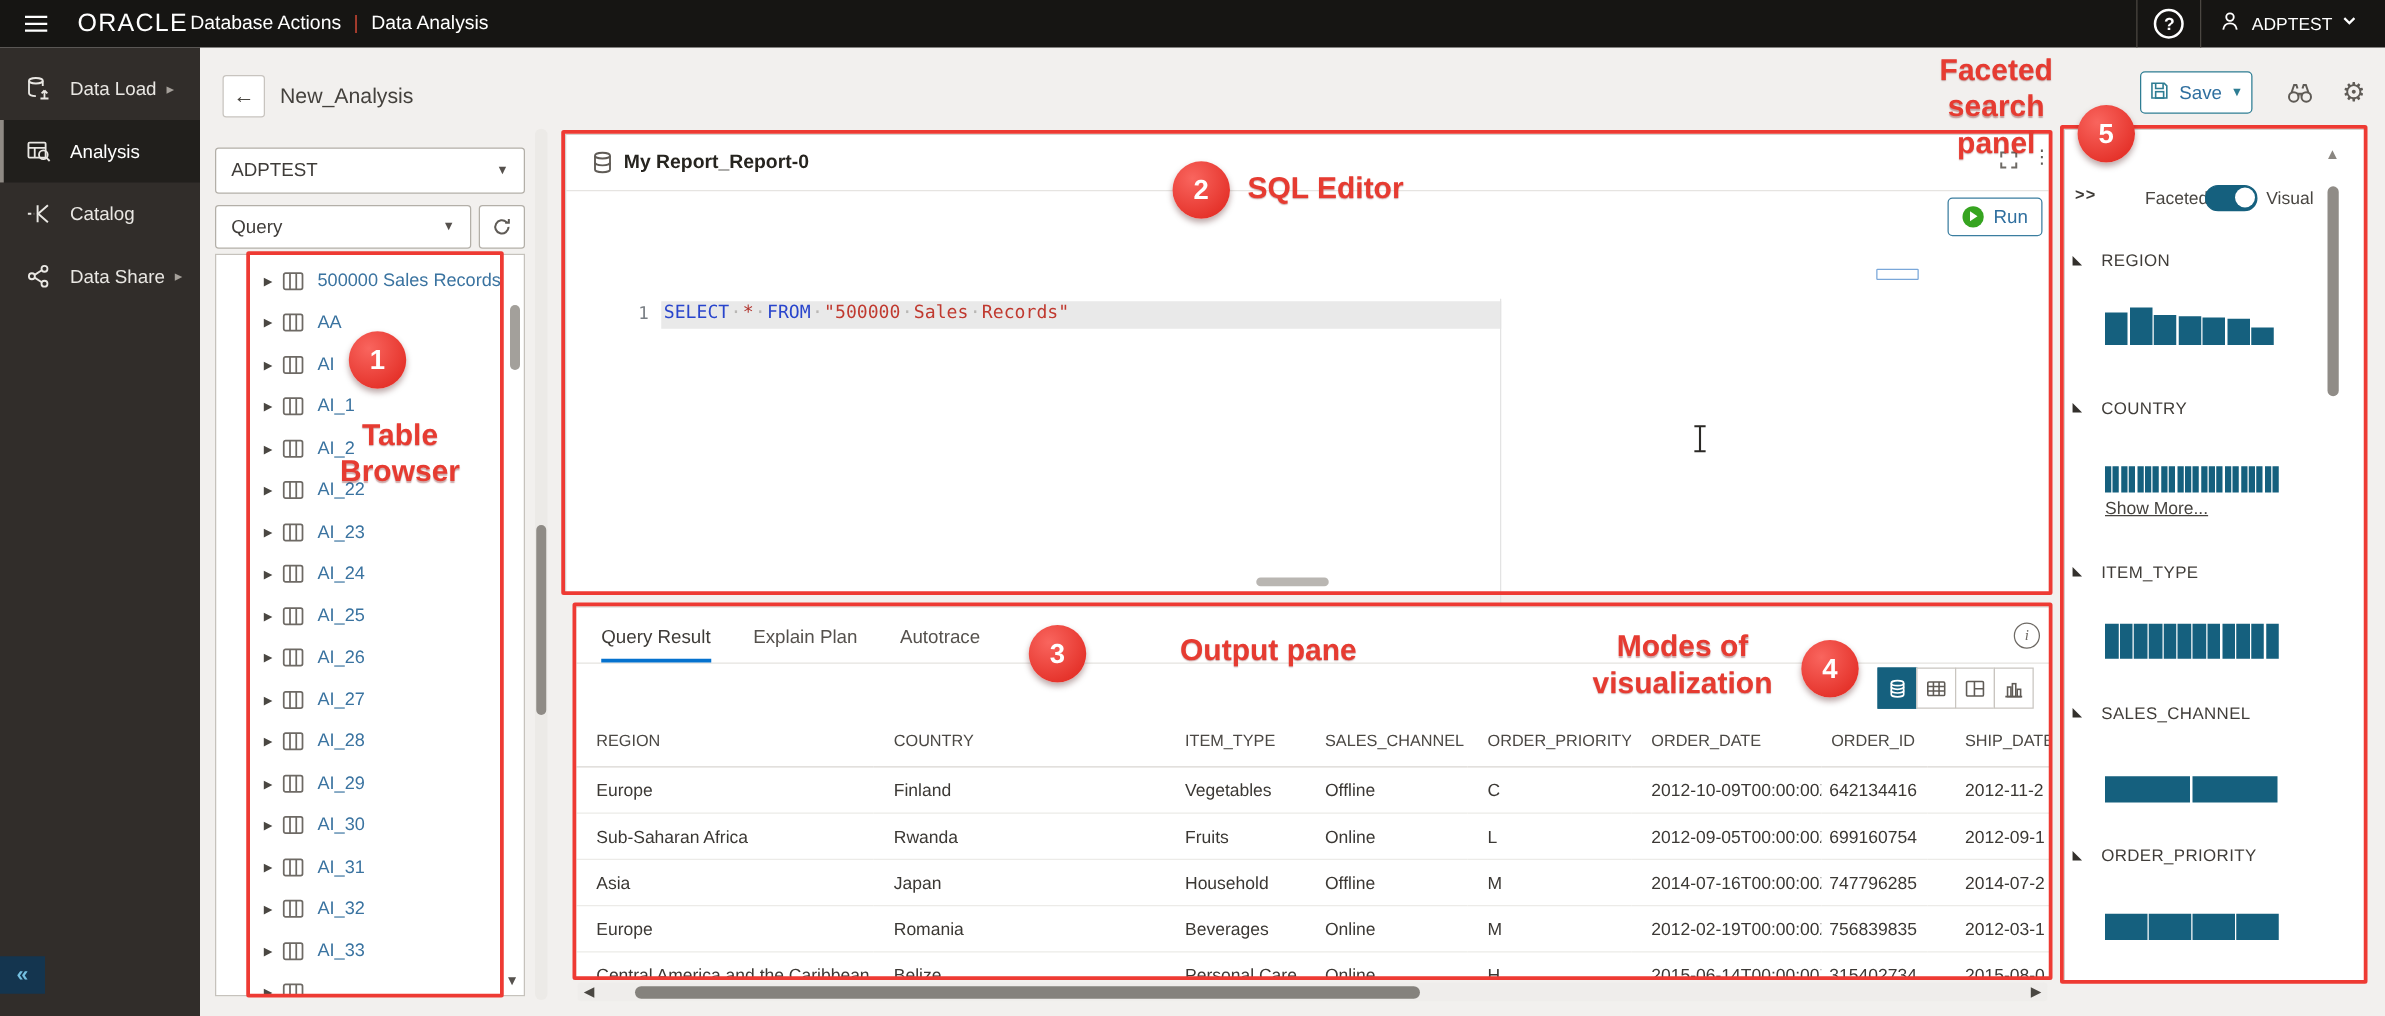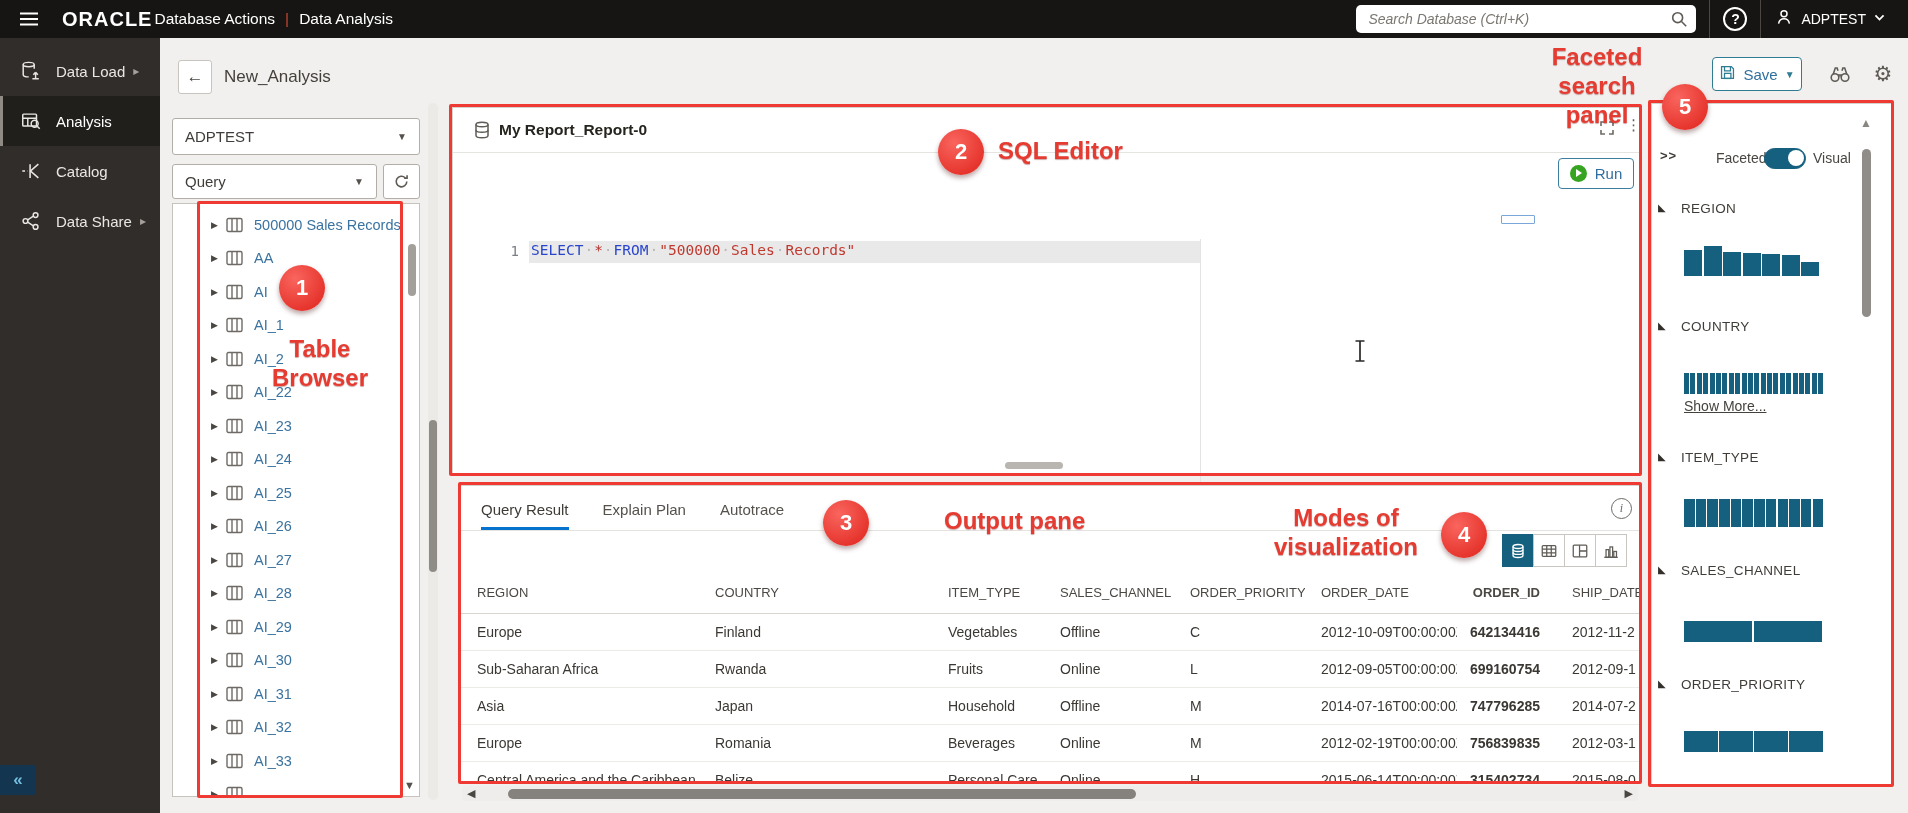--- a/index.html
+++ b/index.html
@@ -10,7 +10,7 @@
   
   .topbar { position:absolute; left:0; top:0; width:1908px; height:38px; background:#161513; display:flex; align-items:center; color:#fff; }
   .hamburger { margin-left:20px; display:flex; align-items:center; cursor:pointer; }
-  .brand { margin-left:24px; font-size:20px; font-weight:bold; letter-spacing:1px; }
+  .brand { margin-left:24px; font-size:20px; font-weight:normal; letter-spacing:1px; }
   .prod { margin-left:2px; font-size:15.5px; }
   .pipe { margin:0 10px; color:#c74634; font-size:15.5px; }
   .sect { font-size:15.5px; }

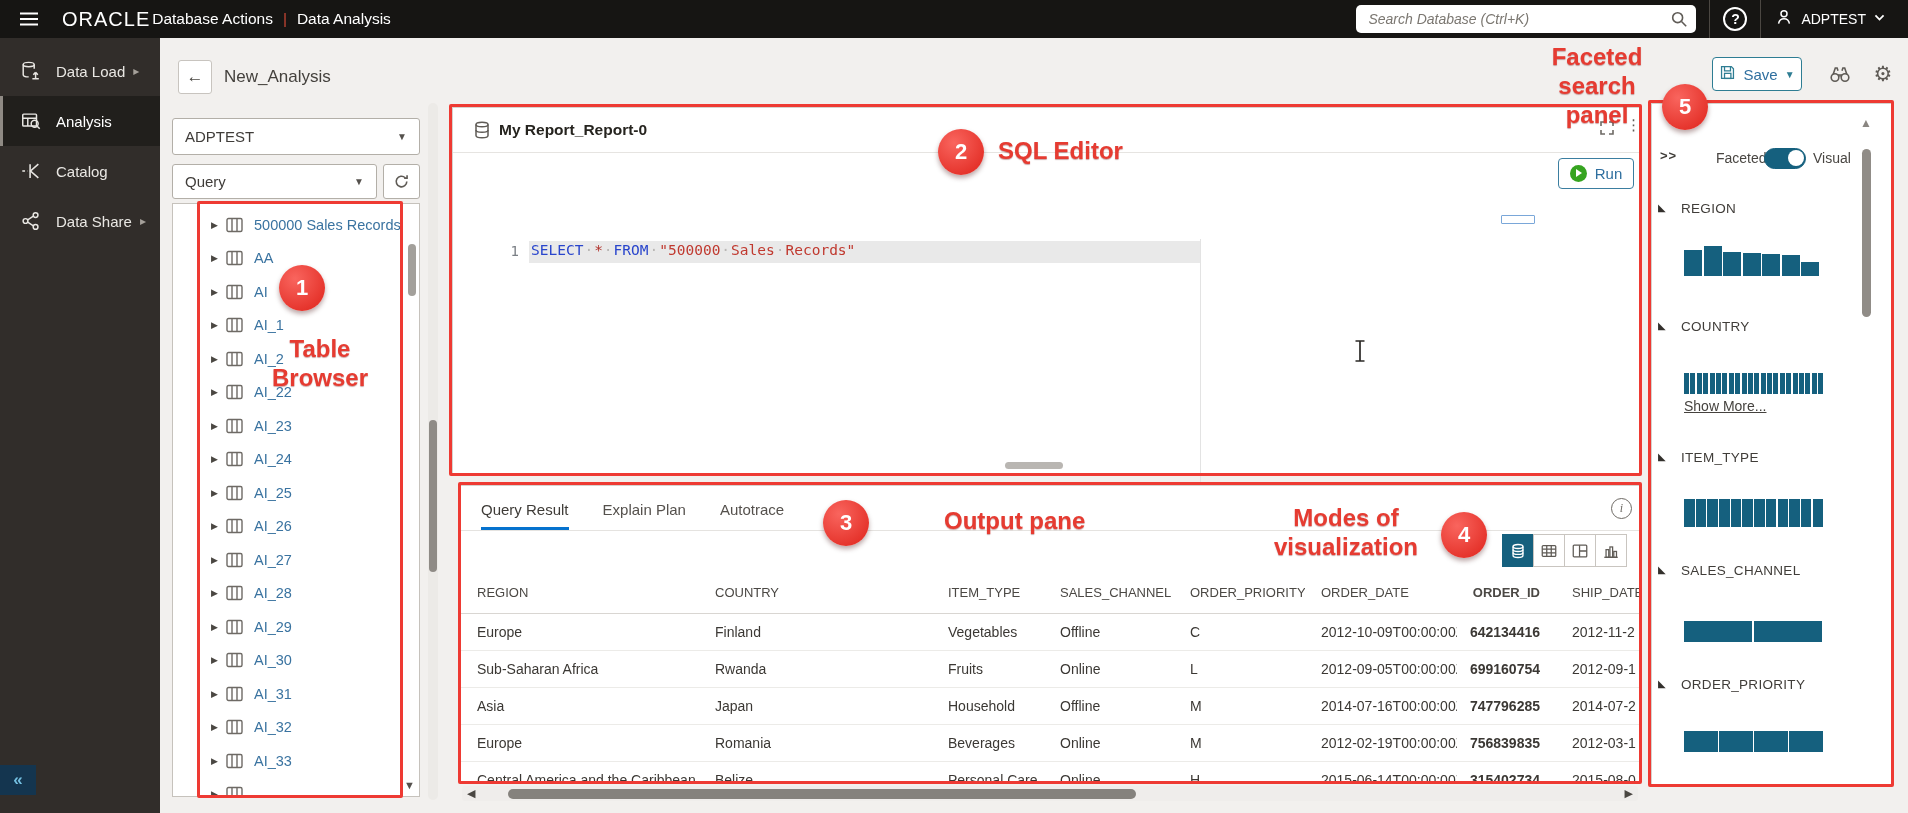--- a/index.html
+++ b/index.html
@@ -133,15 +133,6 @@
     <span class="pipe">|</span>
     <span class="sect">Data Analysis</span>
     <span class="top-spacer"></span>
-    <div class="searchbox">
-      <input placeholder="Search Database (Ctrl+K)" style="">
-      <span class="search-ic">
-        <svg width="18" height="18" viewBox="0 0 20 20" fill="none" stroke="#5f5b56" stroke-width="1.8">
-            <circle cx="8.5" cy="8.5" r="5.5"></circle>
-            <path d="M12.8 12.8 L18 18"></path>
-          </svg>
-      </span>
-    </div>
     <span class="top-div"></span>
     <span class="help-circ">?</span>
     <span class="top-div"></span>

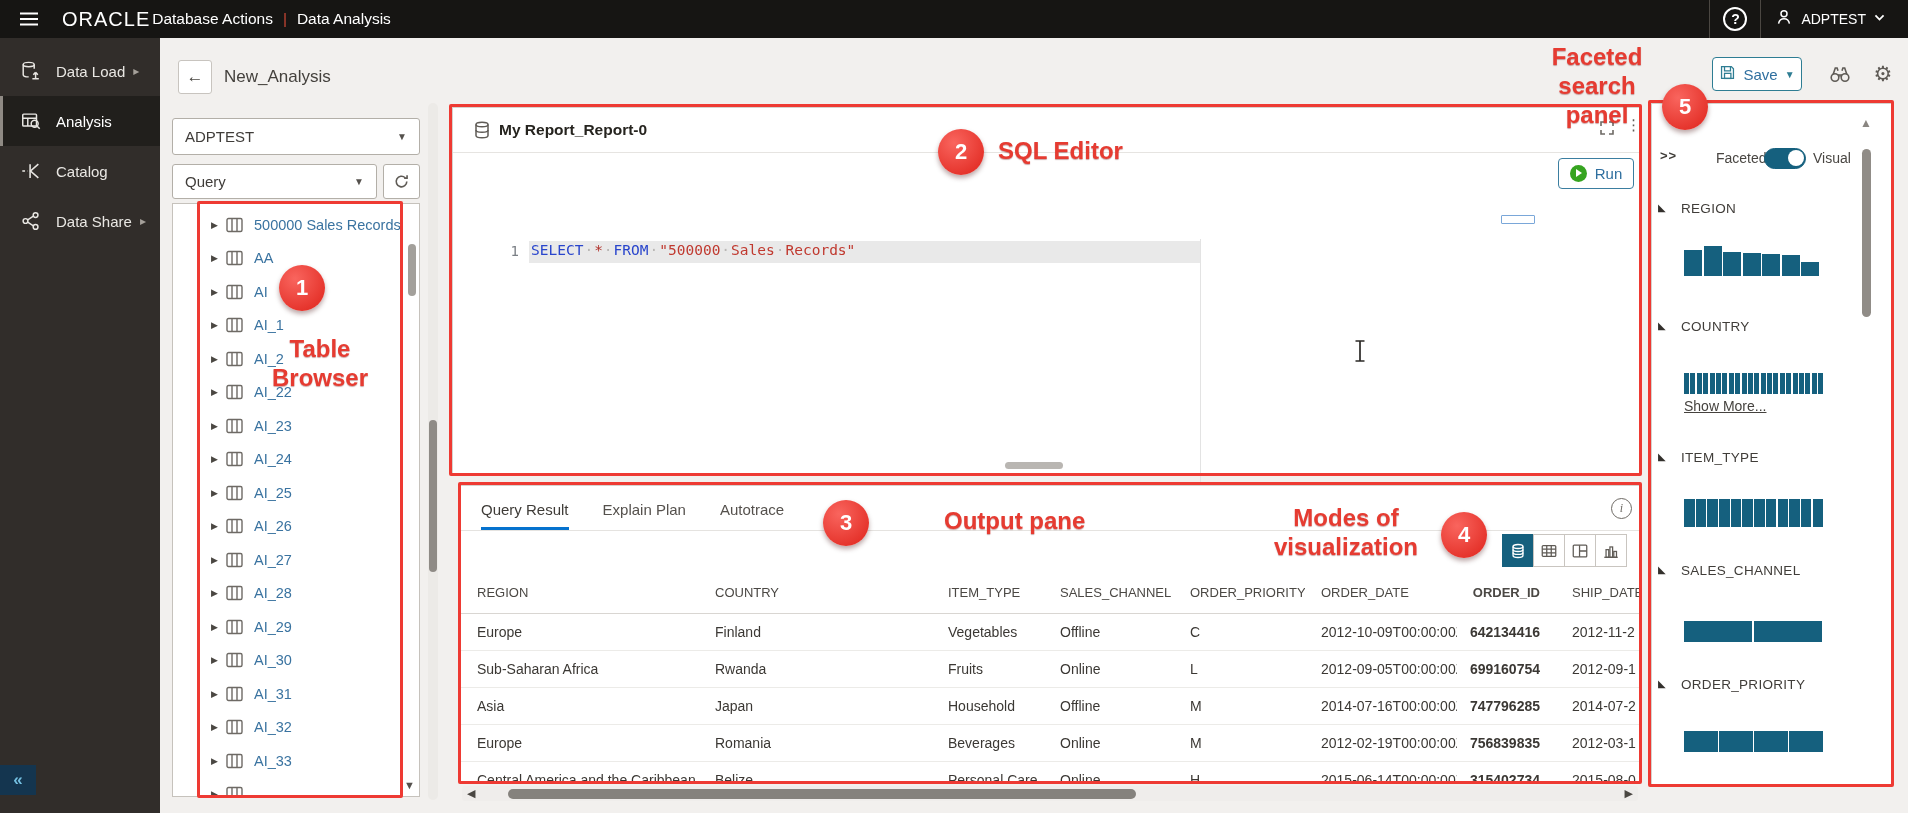--- a/index.html
+++ b/index.html
@@ -89,7 +89,7 @@
   .result-grid { position:absolute; left:0; top:87px; width:1181px; border-collapse:collapse; table-layout:fixed; }
   .result-grid th { height:40px; text-align:left; font-size:13px; font-weight:normal; color:#4b4844; padding-left:16px; border-bottom:1px solid #d9d6d2; white-space:nowrap; overflow:hidden; }
   .result-grid td { height:37px; font-size:14px; color:#3b3834; padding-left:16px; border-bottom:1px solid #ecebe8; white-space:nowrap; overflow:hidden; }
-  .result-grid th.num, .result-grid td.num { text-align:right; padding-left:0; padding-right:2px;font-weight:bold; }
+  .result-grid th.num, .result-grid td.num { text-align:center; padding-left:0; padding-right:2px; }
   .result-grid th.shifted, .result-grid td.shifted { padding-left:30px; }
   .hscroll { position:absolute; left:462px; top:786px; width:1176px; height:15px; background:#efedeb; border-radius:3px; }
   .hscroll .arr { position:absolute; top:1px; font-size:11px; color:#4a4742; cursor:pointer; }

